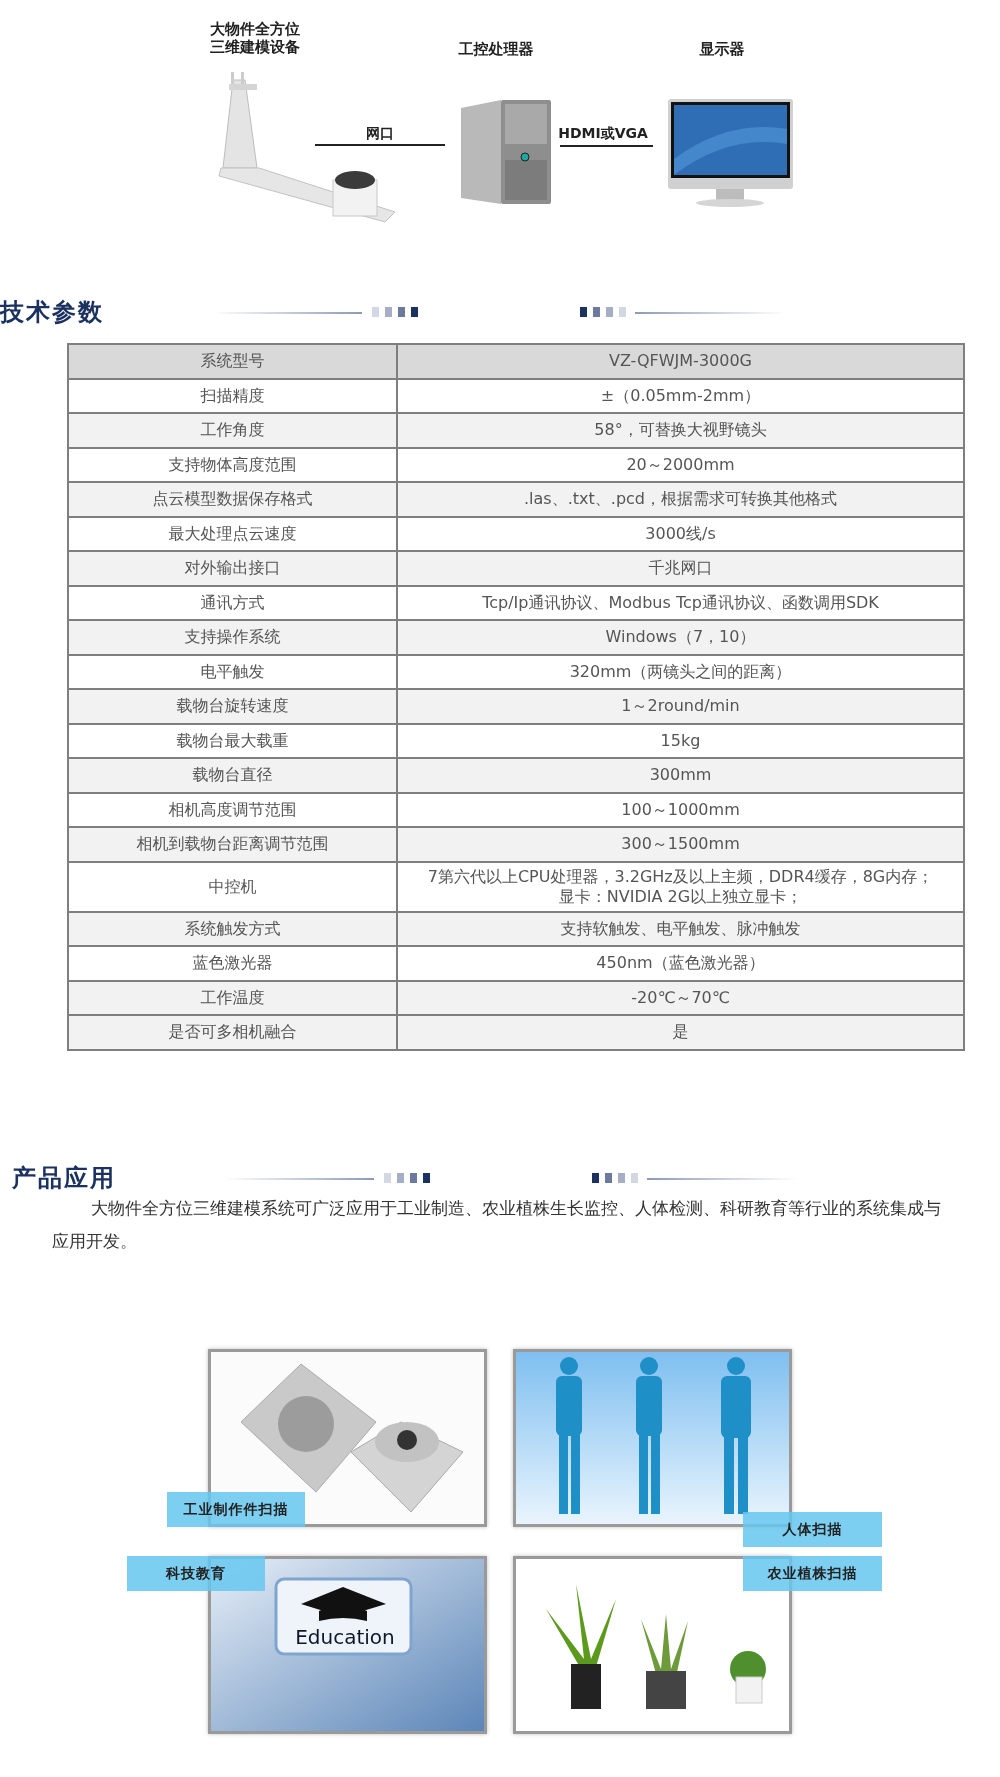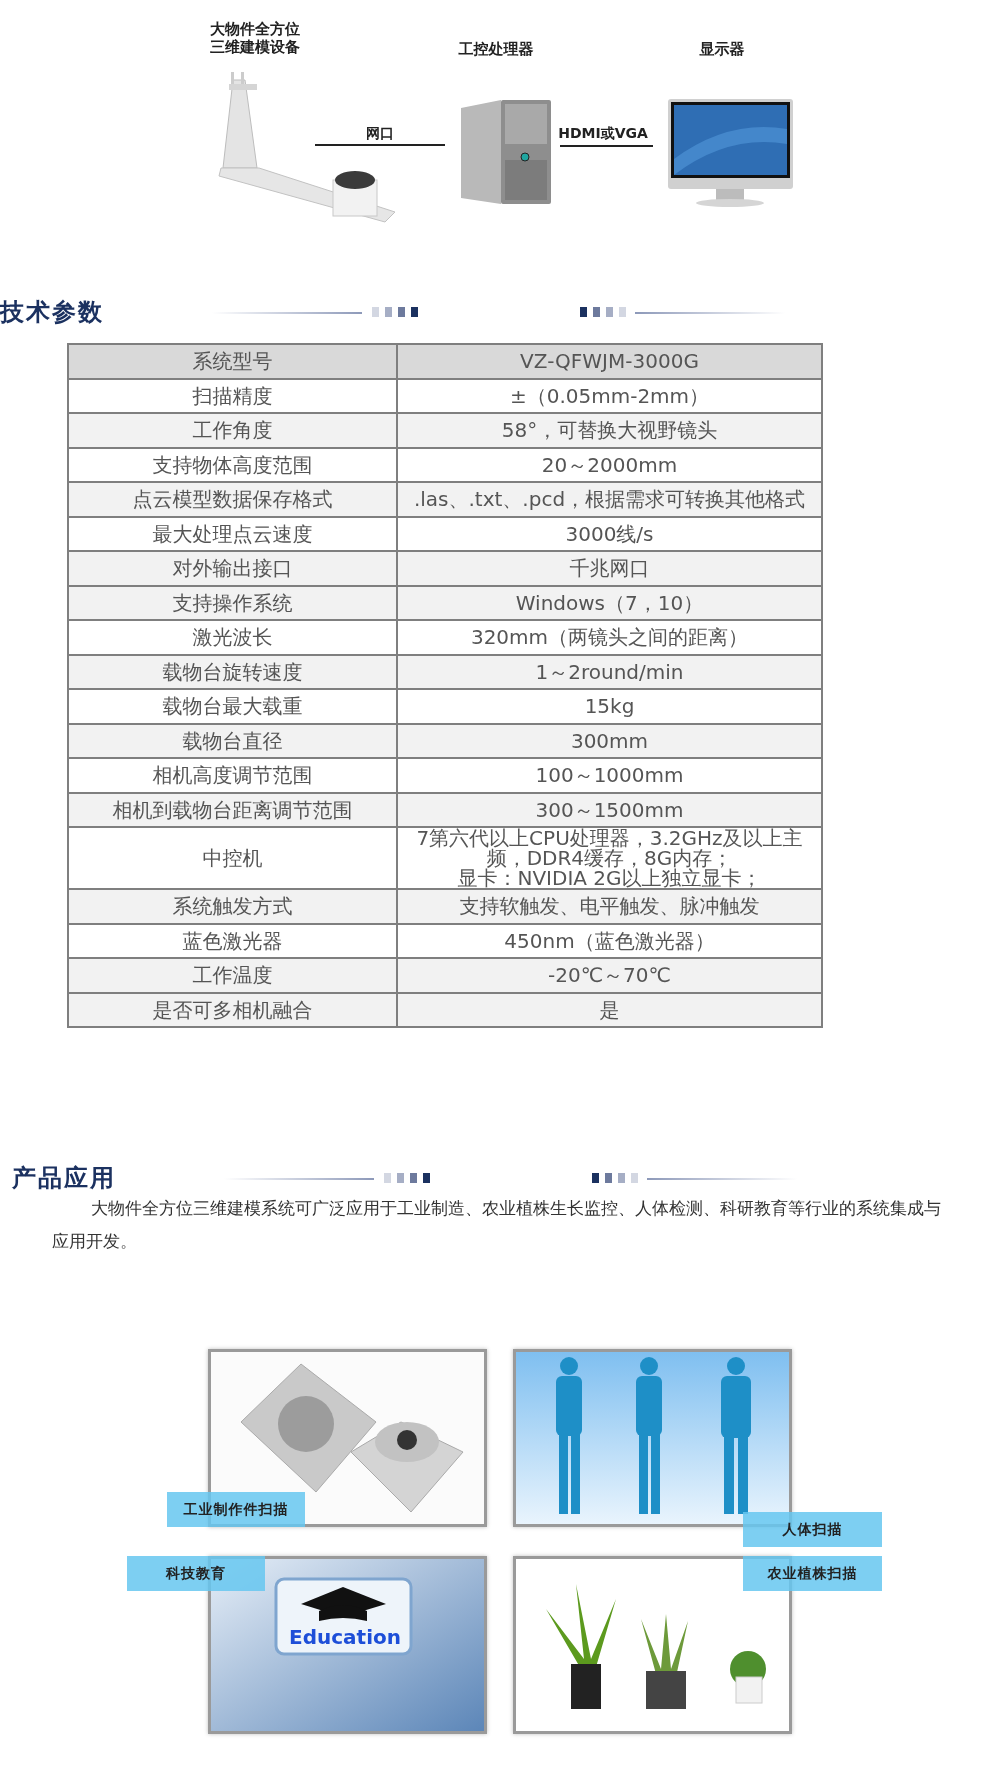--- a/index.html
+++ b/index.html
@@ -18,8 +18,8 @@
       background:linear-gradient(to left, rgba(170,180,205,0), #8d99b9); }
   .sec-head .sq { position:absolute; top:15px; width:7px; height:10px; }
   
-  table.spec { position:absolute; left:67px; top:343px; width:756px; border-collapse:collapse;
-      font-size:20px; color:#555; }
+  table.spec { position:absolute; left:67px; top:343px; width:898px; border-collapse:collapse;
+      font-size:16px; color:#555; }
   table.spec td { border:2px solid #7f7f7f; text-align:center; height:32.5px; padding:0 2px; line-height:20px; }
   table.spec td.k { width:323px; }
   table.spec tr.r0 td { background:#d9d9d9; }

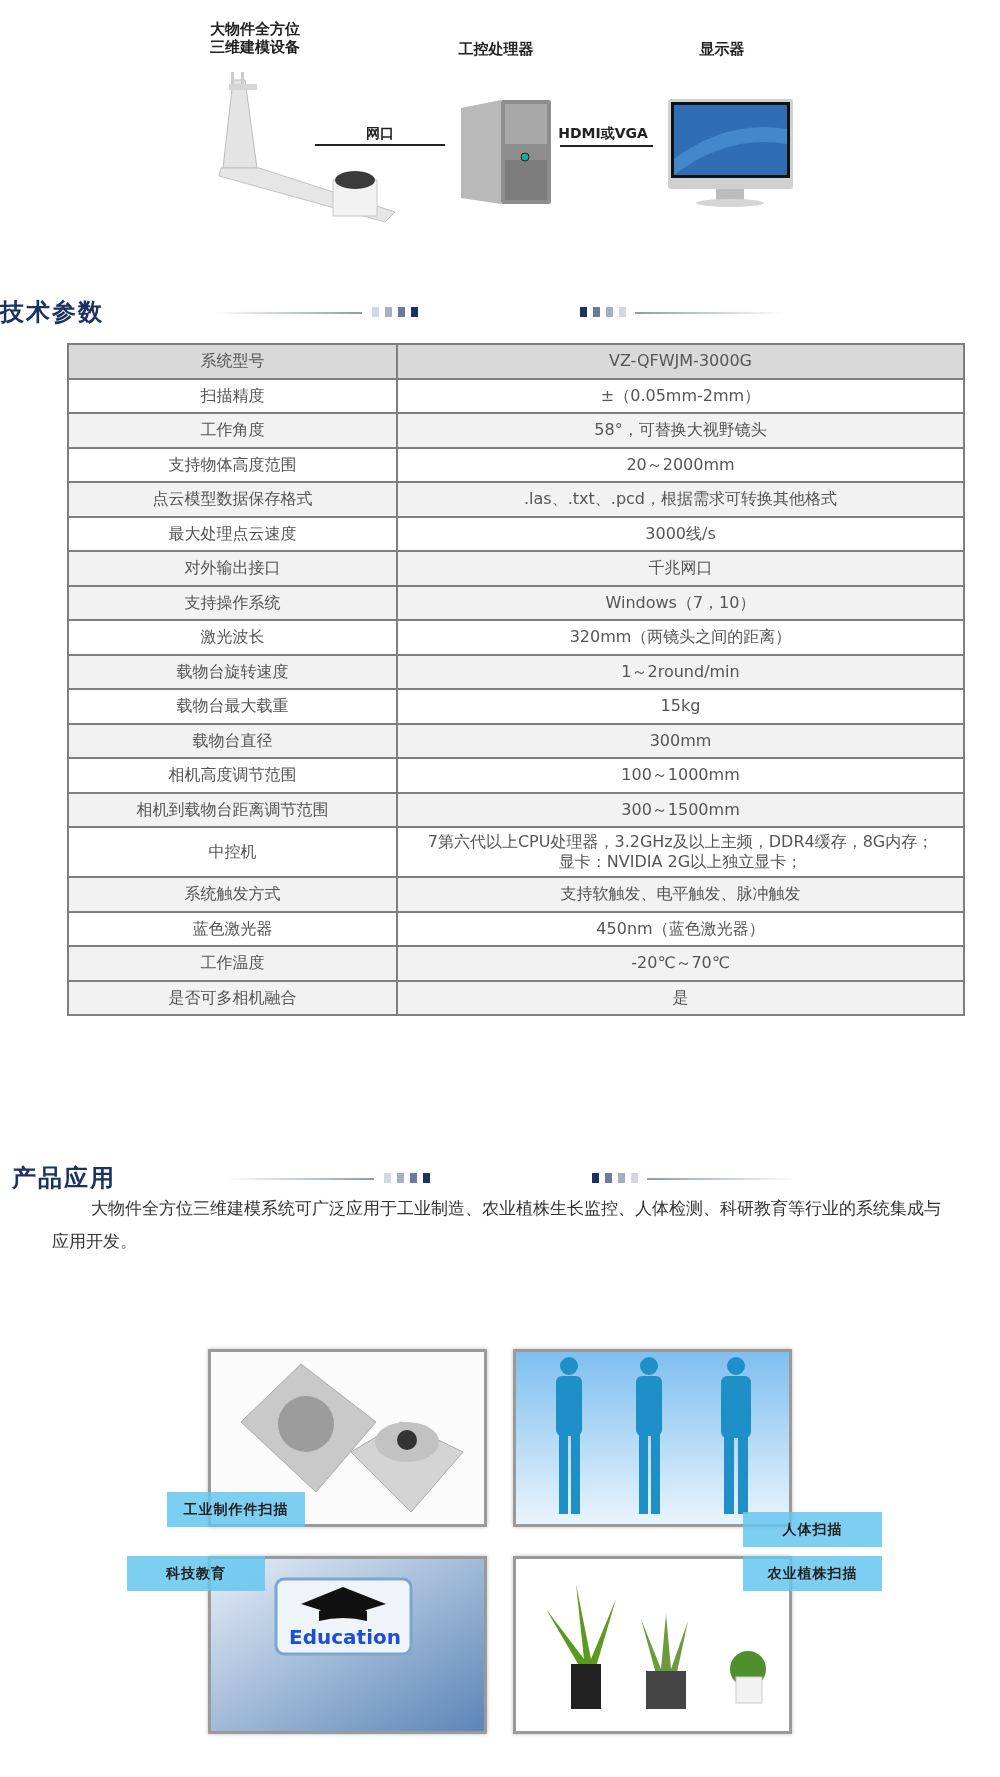--- a/index.html
+++ b/index.html
@@ -124,6 +124,10 @@
         <td class="k">对外输出接口</td>
         <td>千兆网口</td>
       </tr>
+    <tr class="even">
+        <td class="k">通讯方式</td>
+        <td>Tcp/Ip通讯协议、Modbus Tcp通讯协议、函数调用SDK</td>
+      </tr>
     <tr class="odd">
         <td class="k">支持操作系统</td>
         <td>Windows（7，10）</td>

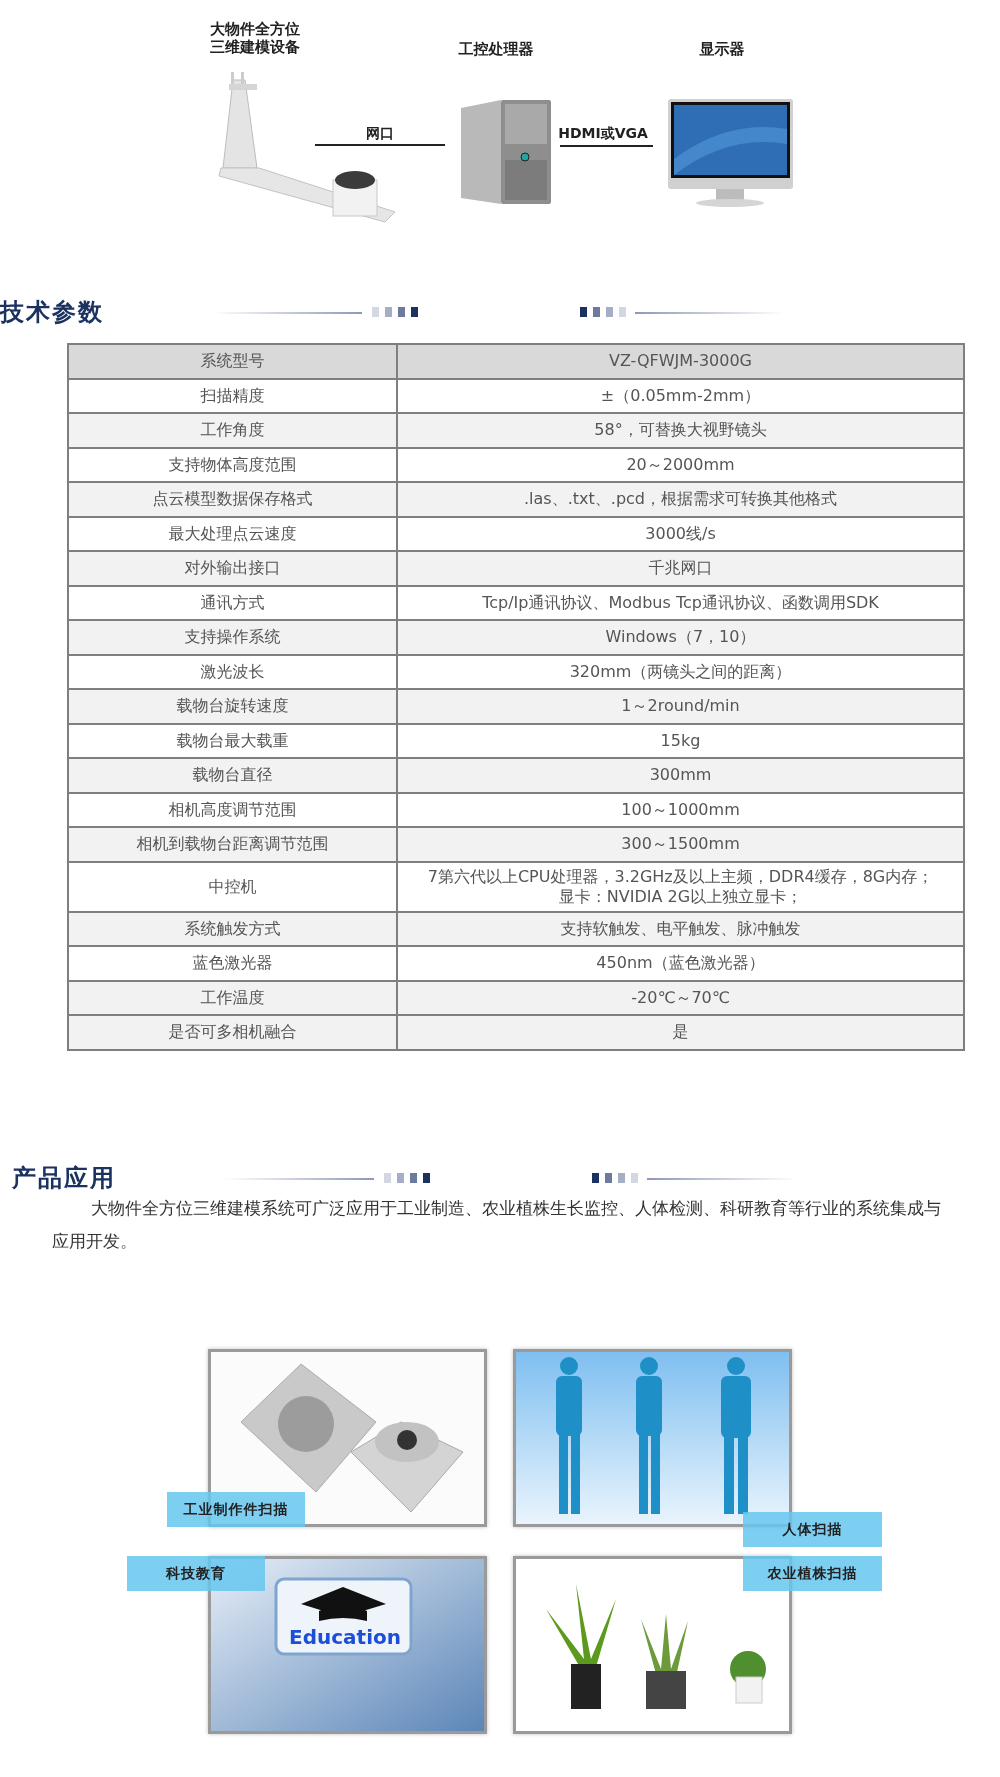--- a/index.html
+++ b/index.html
@@ -133,7 +133,7 @@
         <td>Windows（7，10）</td>
       </tr>
     <tr class="even">
-        <td class="k">激光波长</td>
+        <td class="k">电平触发</td>
         <td>320mm（两镜头之间的距离）</td>
       </tr>
     <tr class="odd">

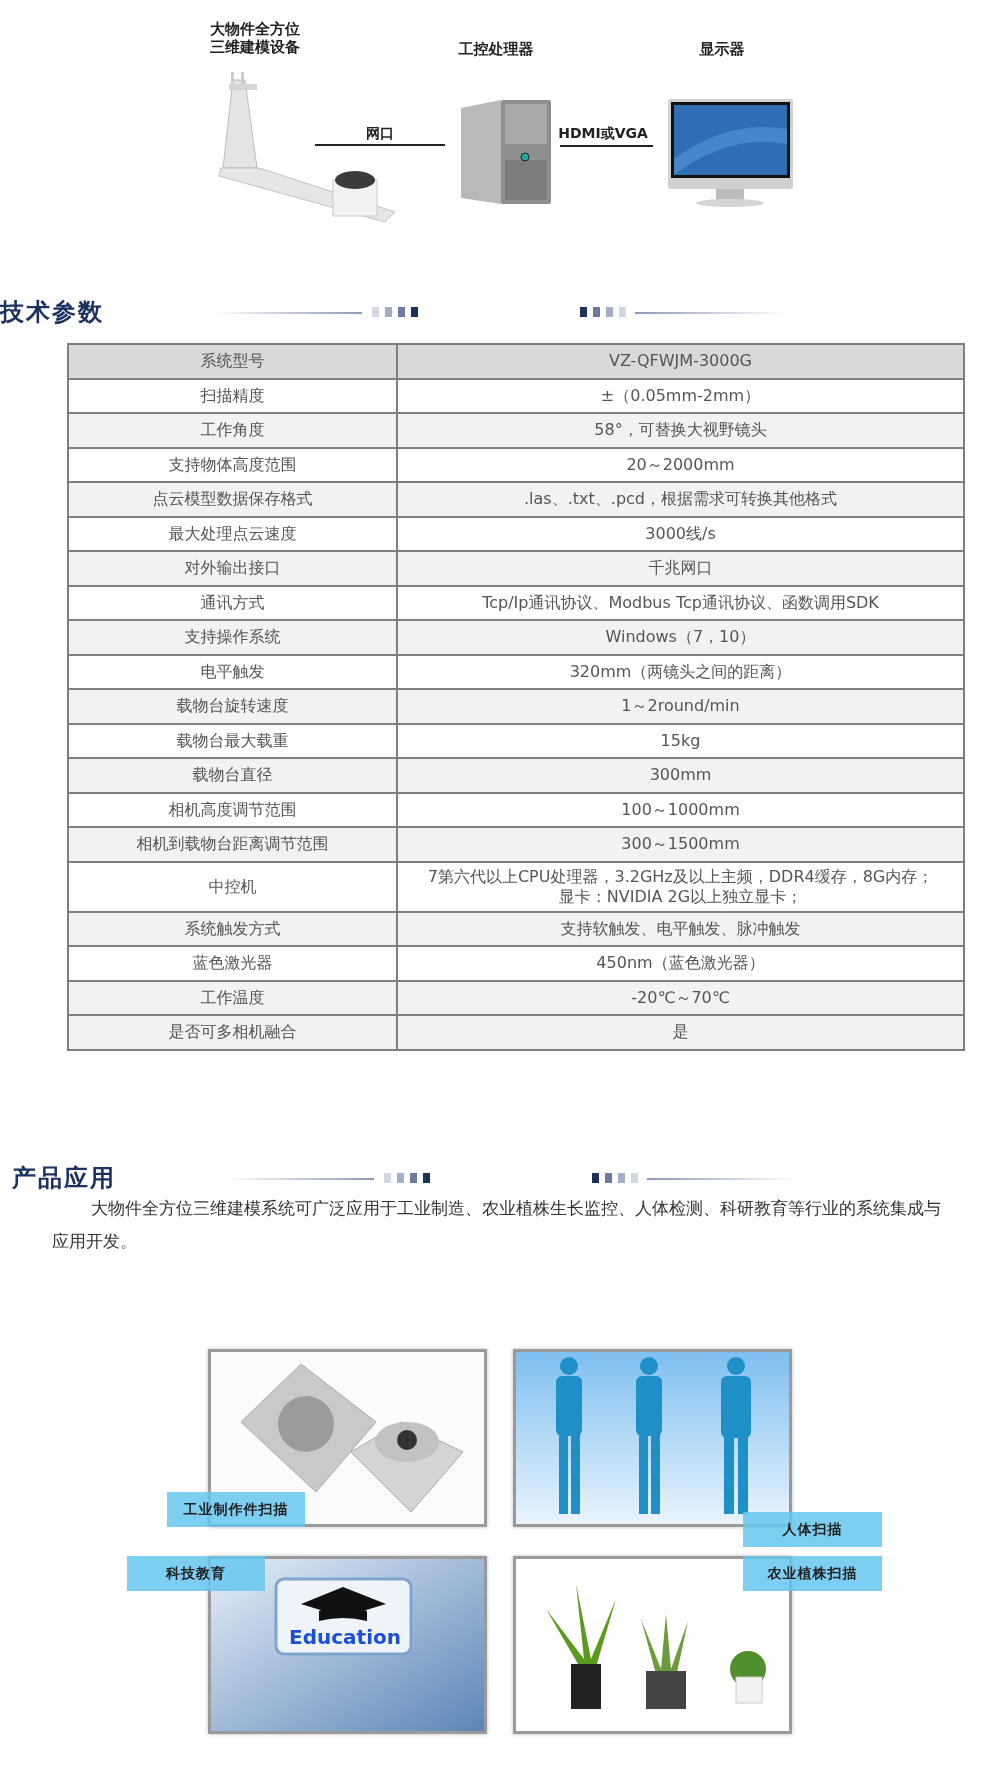--- a/index.html
+++ b/index.html
@@ -246,7 +246,7 @@
     <polygon points="132,28 175,45 132,58 90,45" fill="#111"></polygon>
     <path d="M108,52 Q132,40 156,52 L156,62 Q132,56 108,62 Z" fill="#111"></path>
   </svg>
-  <div class="abs" style="left:70px;top:66px;width:128px;text-align:center;font-weight:bold;font-size:20px;color:#1d4ed8;">Education</div>
+  <div class="abs" style="left:70px;top:66px;width:128px;text-align:center;font-weight:normal;font-size:20px;color:#0f172a;">Education</div>
 </div>
 <div class="abs frame" style="left:513px;top:1556px;width:273px;height:172px;">
   <svg width="273" height="172" viewBox="0 0 273 172">

